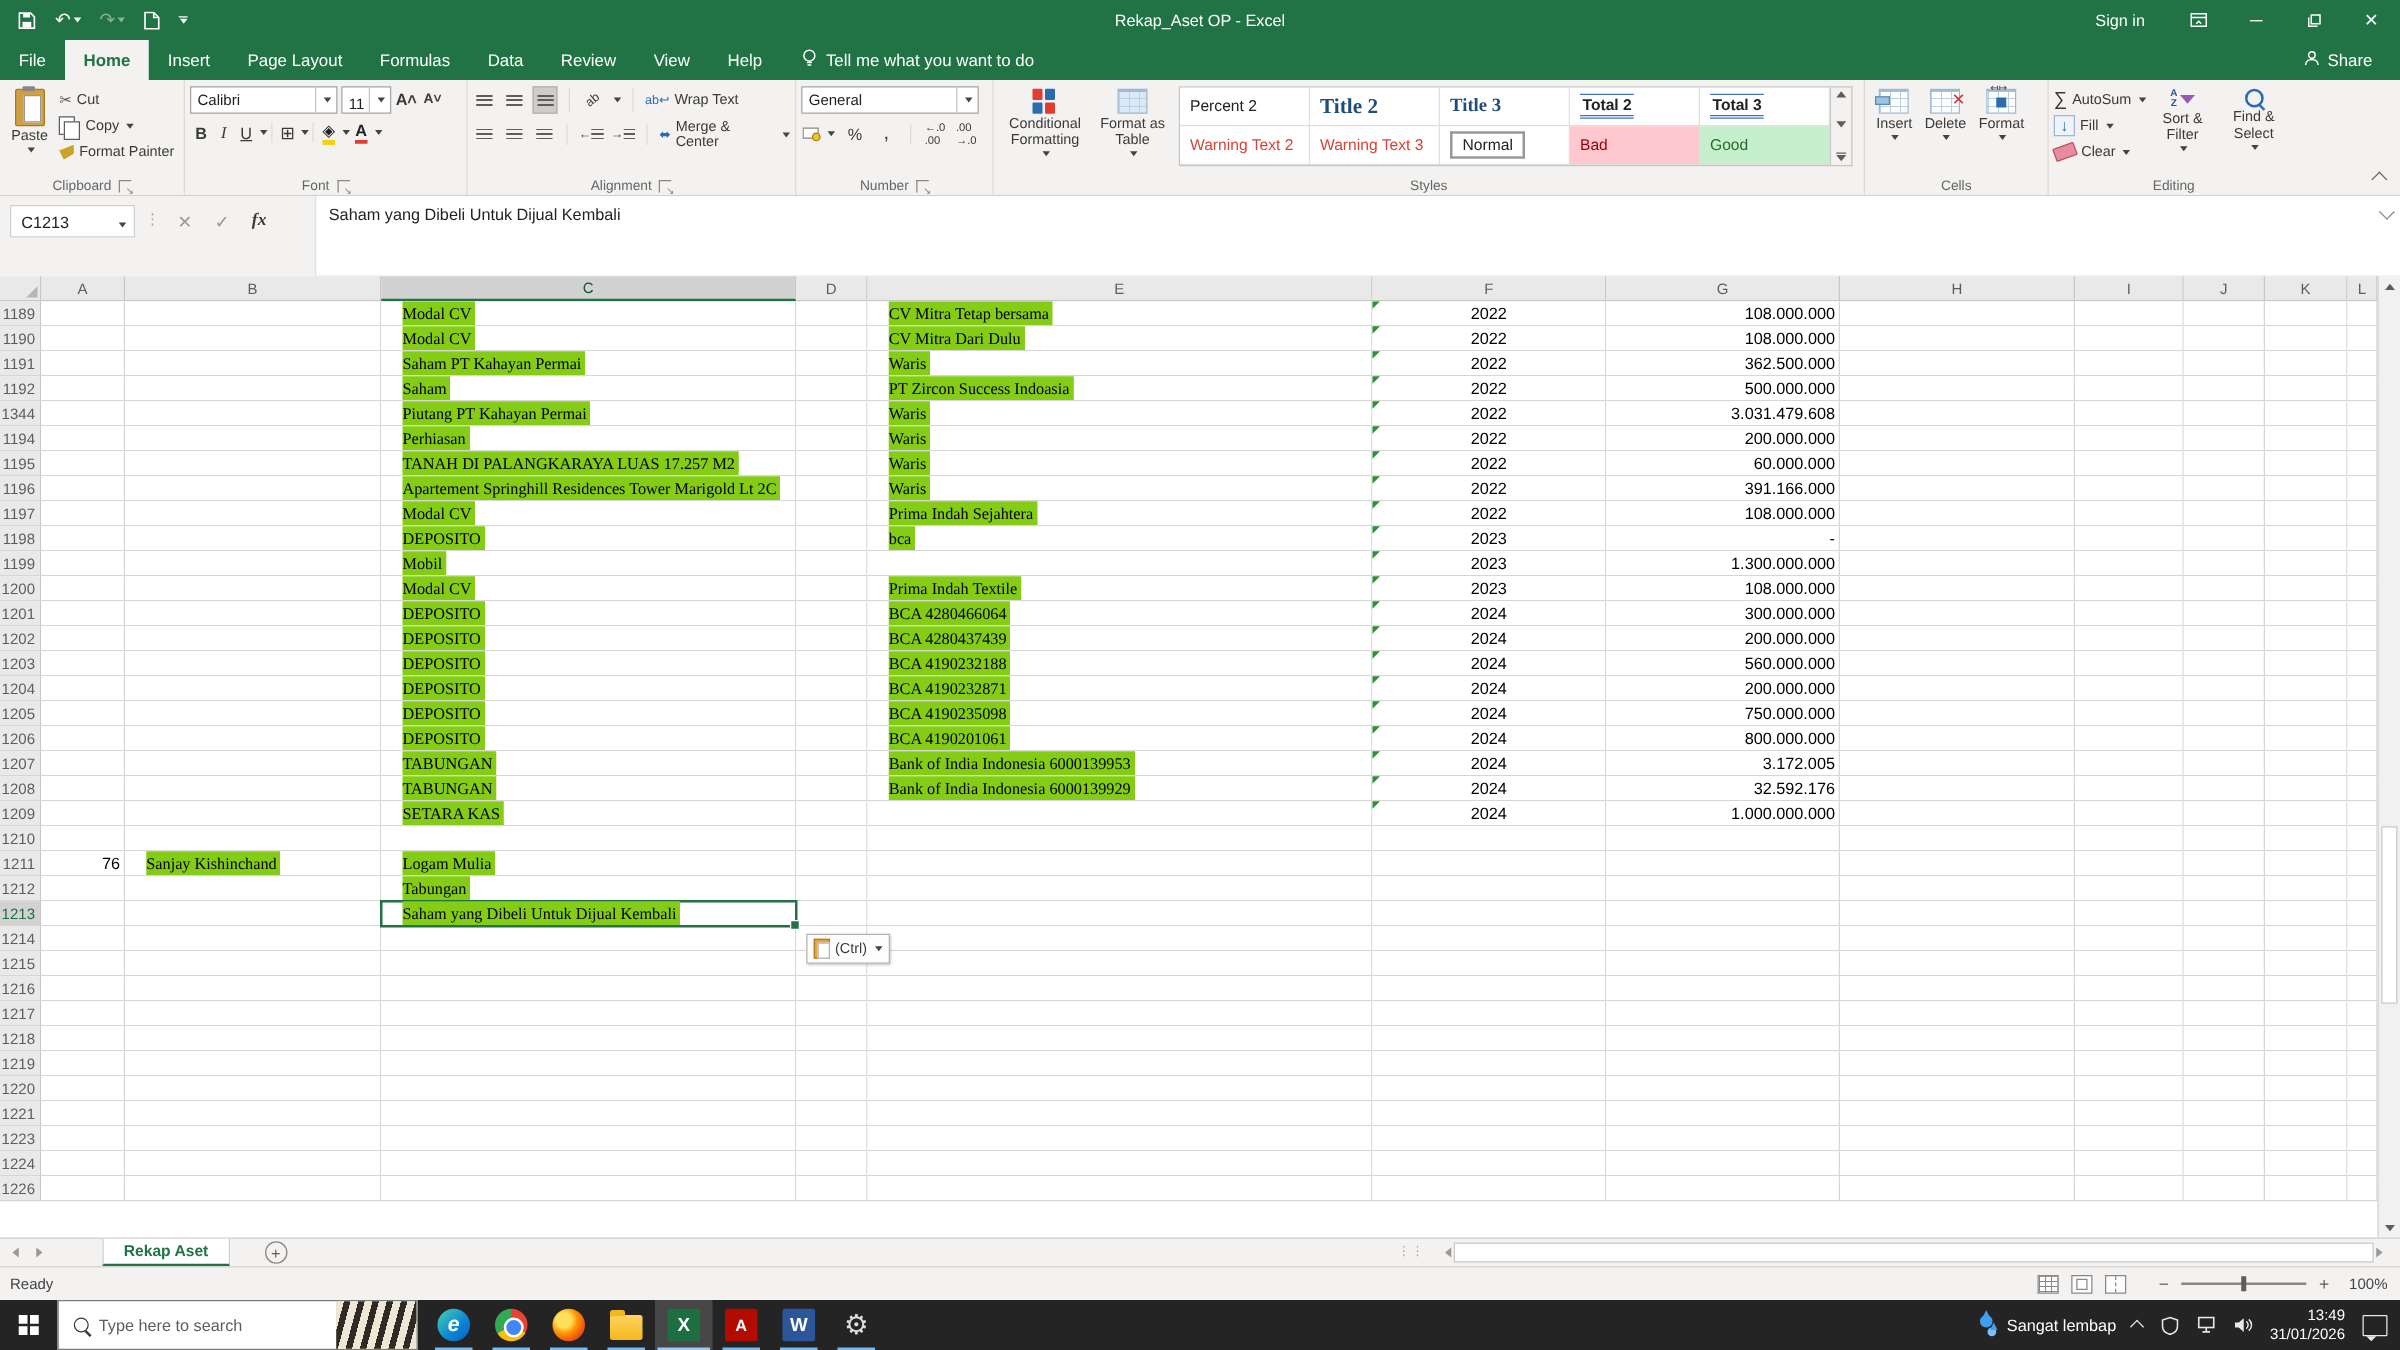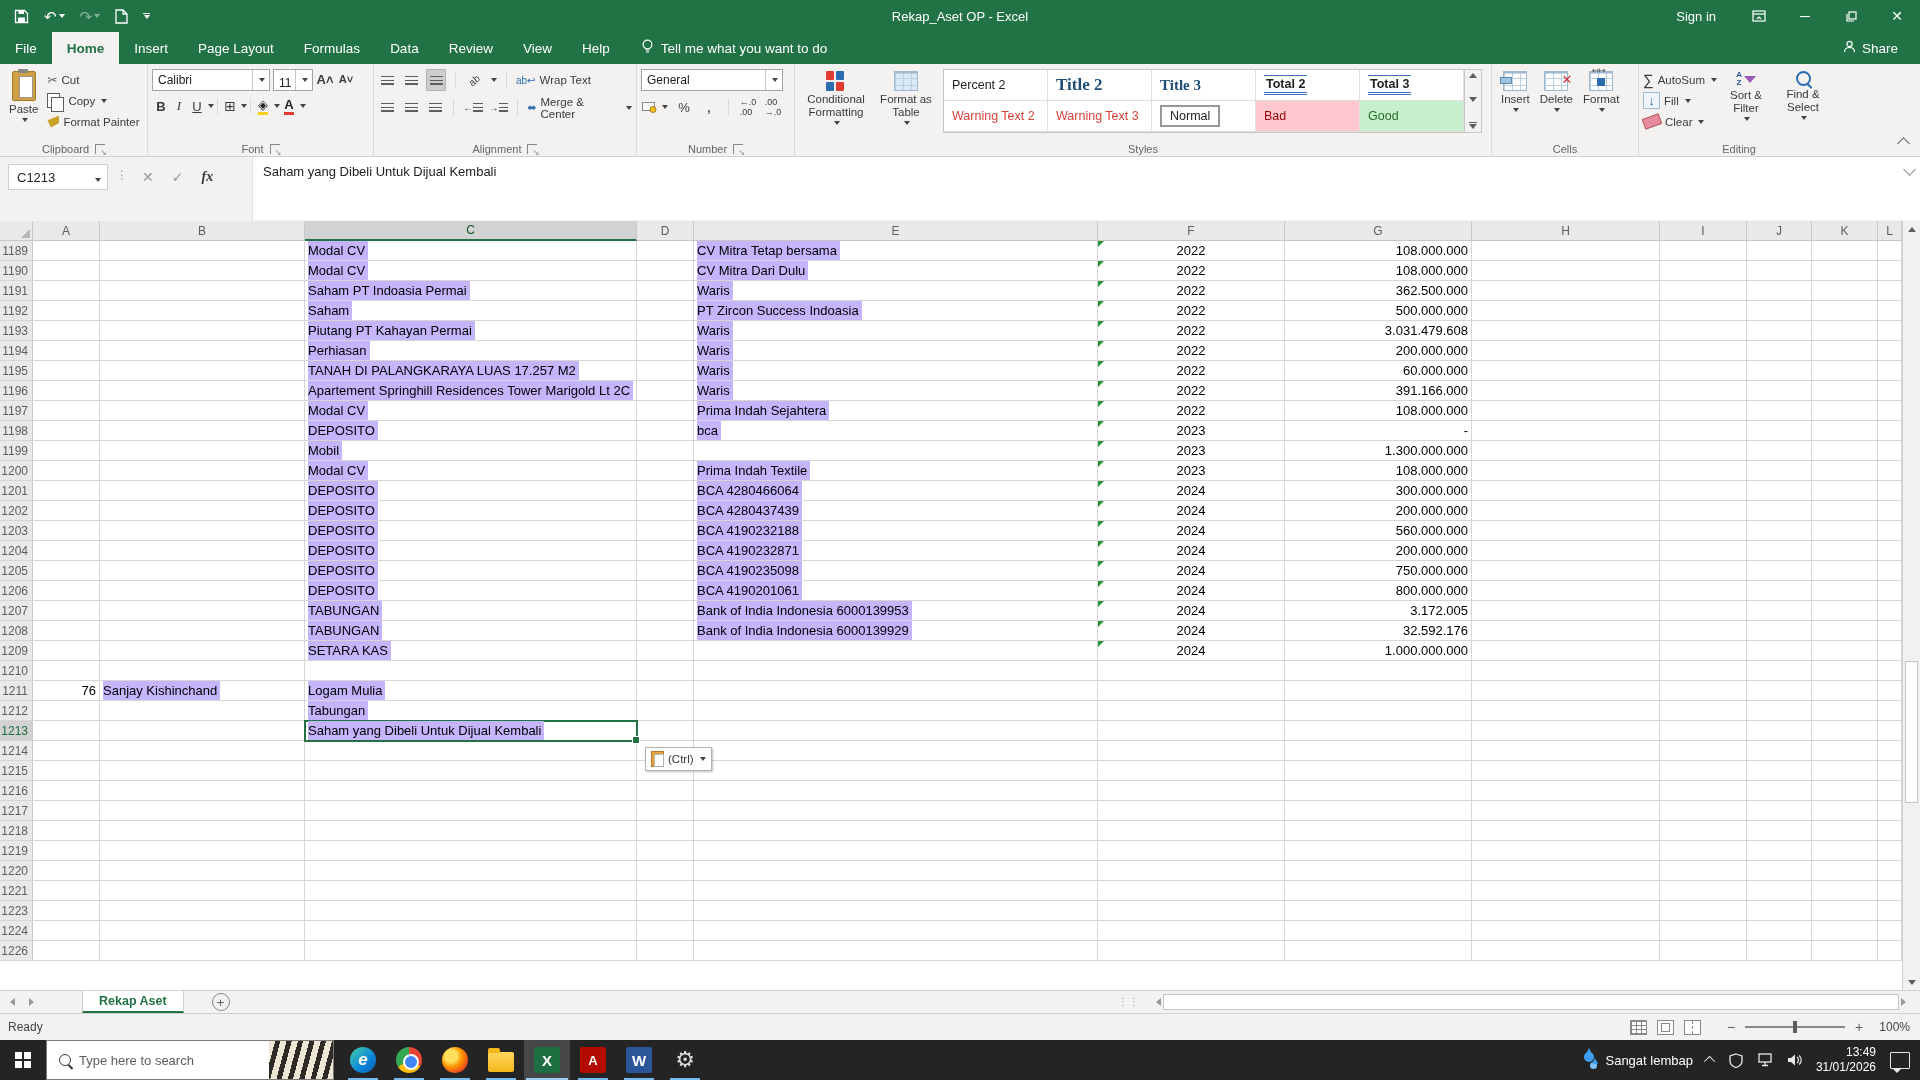--- a/index.html
+++ b/index.html
@@ -81,7 +81,7 @@
   .cell{height:20px;box-sizing:border-box;border-right:1px solid #d6d6d6;border-bottom:1px solid #d6d6d6;background:#fff;font-size:13px;color:#000;display:flex;align-items:center;padding:0 3px;position:relative;flex:none;}
   .cell.r{justify-content:flex-end;}
   .cell.c{justify-content:center;}
-  .cell .ovf{position:absolute;left:3px;top:0;height:19px;line-height:19px;white-space:nowrap;background:#c4b5fd;z-index:1;padding-right:3px;}
+  .cell .ovf{position:absolute;left:17px;top:0;height:19px;line-height:19px;white-space:nowrap;background:#84cc16;z-index:1;padding-right:3px;font-family:Liberation Serif, serif;}
   .cell.tri::before{content:"";position:absolute;left:0;top:0;border-top:6px solid #2a9134;border-right:6px solid transparent;z-index:2;}
   .cell.active{outline:2px solid #217346;outline-offset:-1px;z-index:3;}
   .cell.active::after{content:"";position:absolute;right:-4px;bottom:-4px;width:6px;height:6px;background:#217346;border:1px solid #fff;z-index:4;}

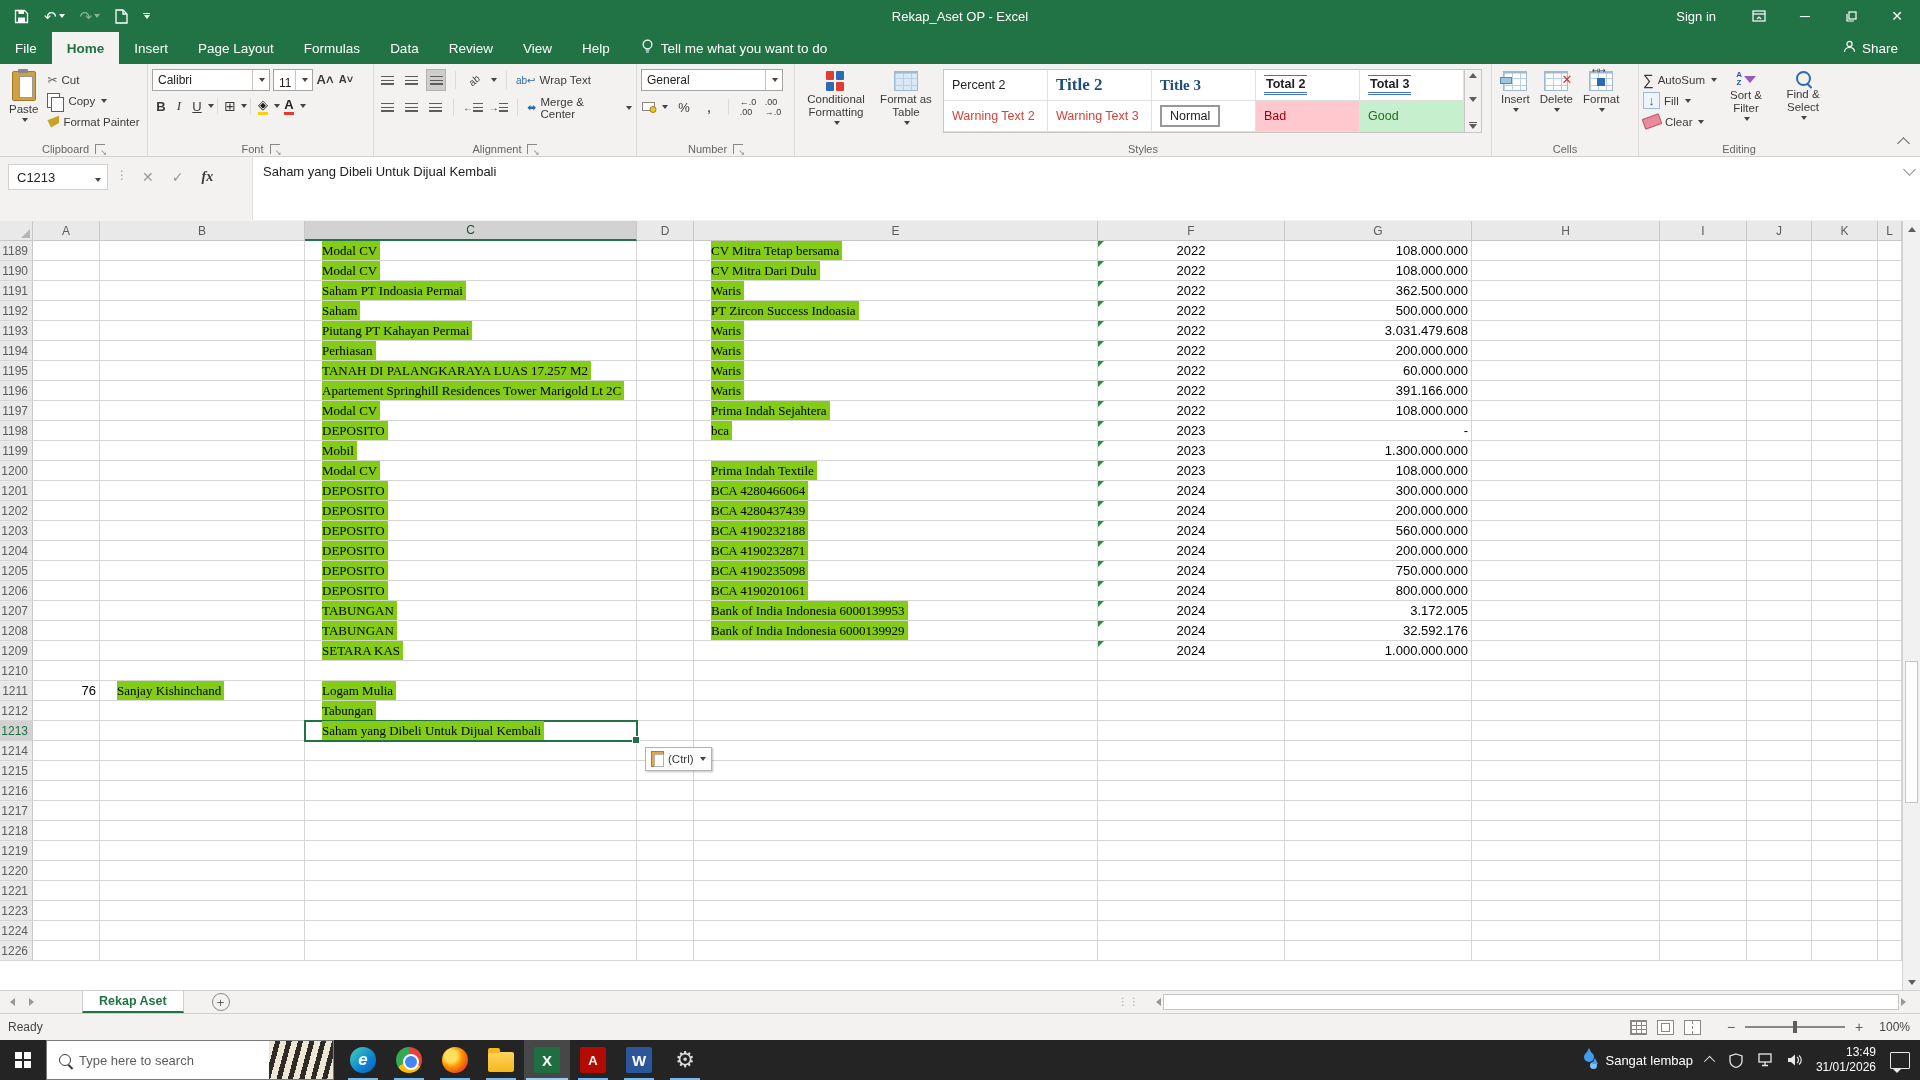--- a/index.html
+++ b/index.html
@@ -592,7 +592,7 @@
         <div class="cell r" style="width: 67px;"></div>
         <div class="cell l" style="width: 205px;"></div>
         <div class="cell l" style="width: 332px;">
-          <span class="ovf">Saham PT Indoasia Permai</span>
+          <span class="ovf">Saham PT Kahayan Permai</span>
         </div>
         <div class="cell l" style="width: 57px;"></div>
         <div class="cell l" style="width: 404px;">

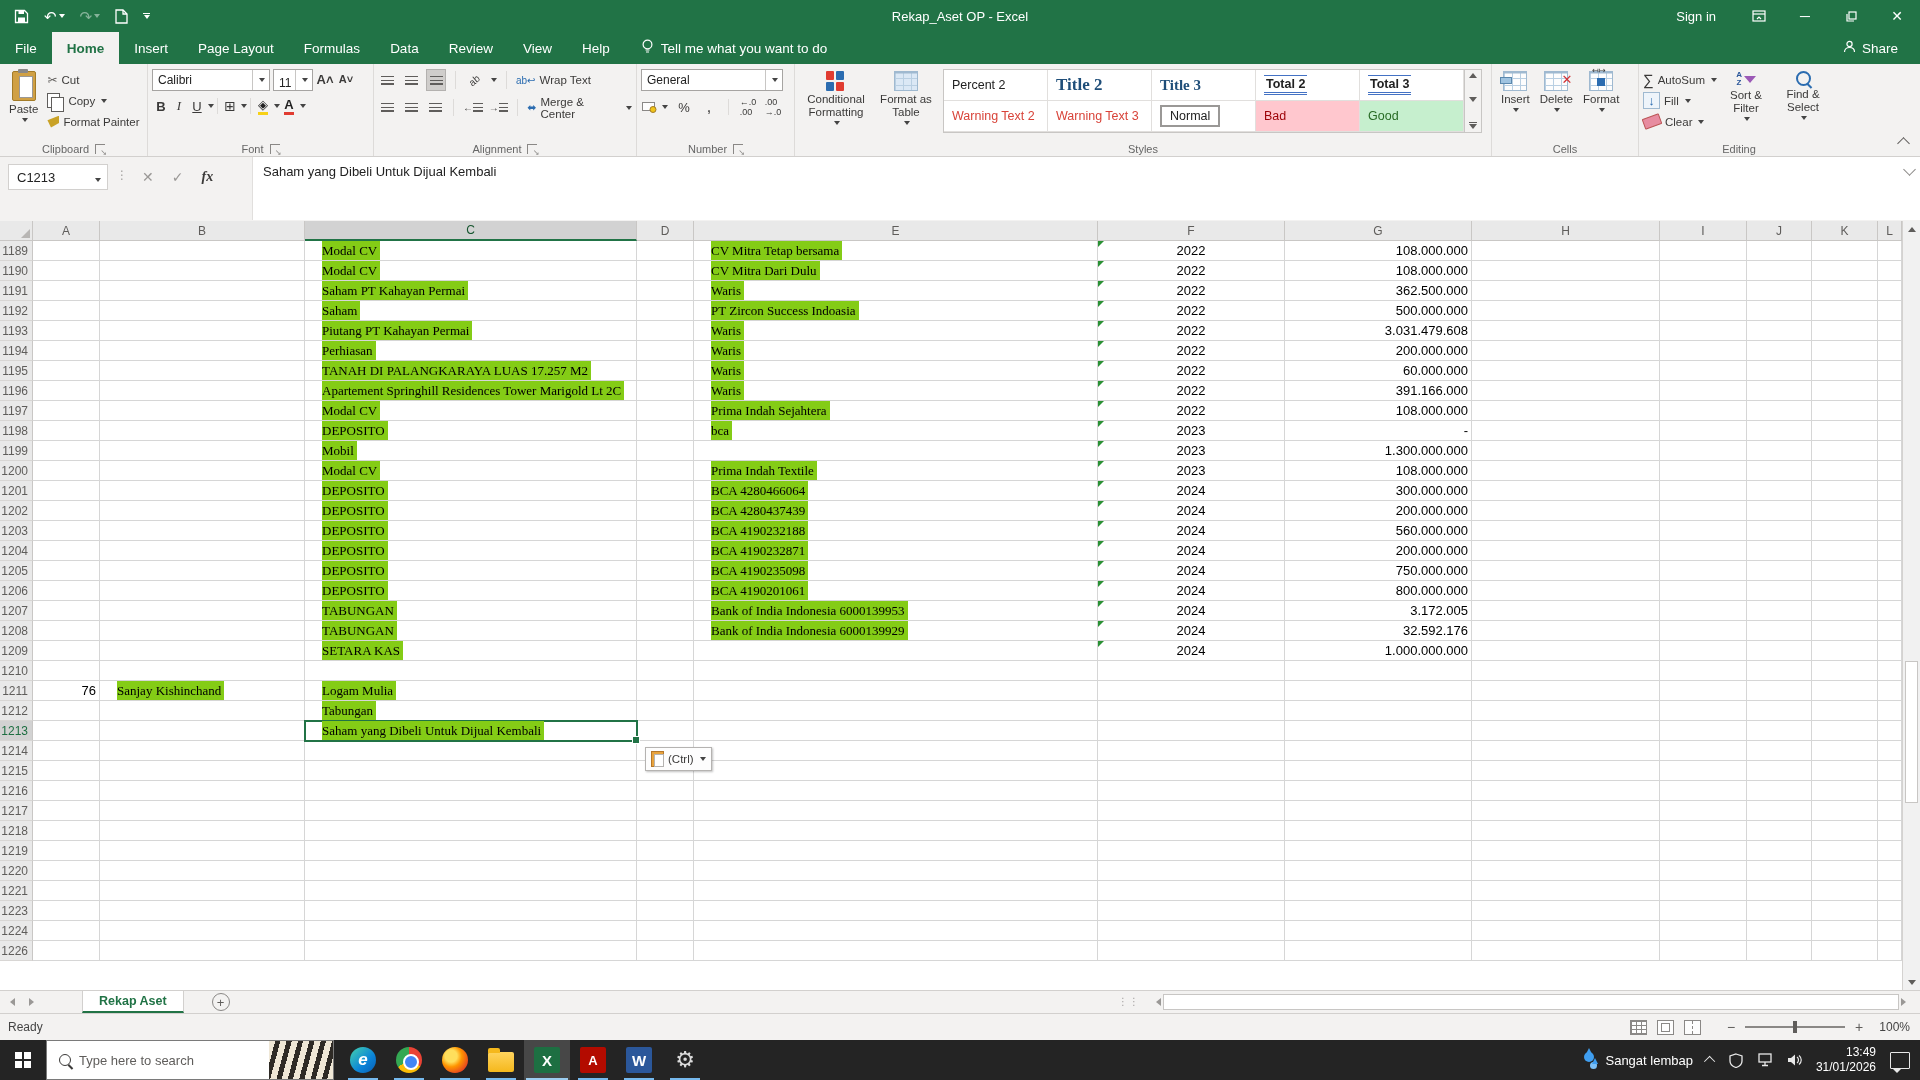--- a/index.html
+++ b/index.html
@@ -626,7 +626,7 @@
         <div class="cell l" style="width: 24px;"></div>
       </div>
       <div class="grow">
-        <div class="gut">1193</div>
+        <div class="gut">1344</div>
         <div class="cell r" style="width: 67px;"></div>
         <div class="cell l" style="width: 205px;"></div>
         <div class="cell l" style="width: 332px;">

